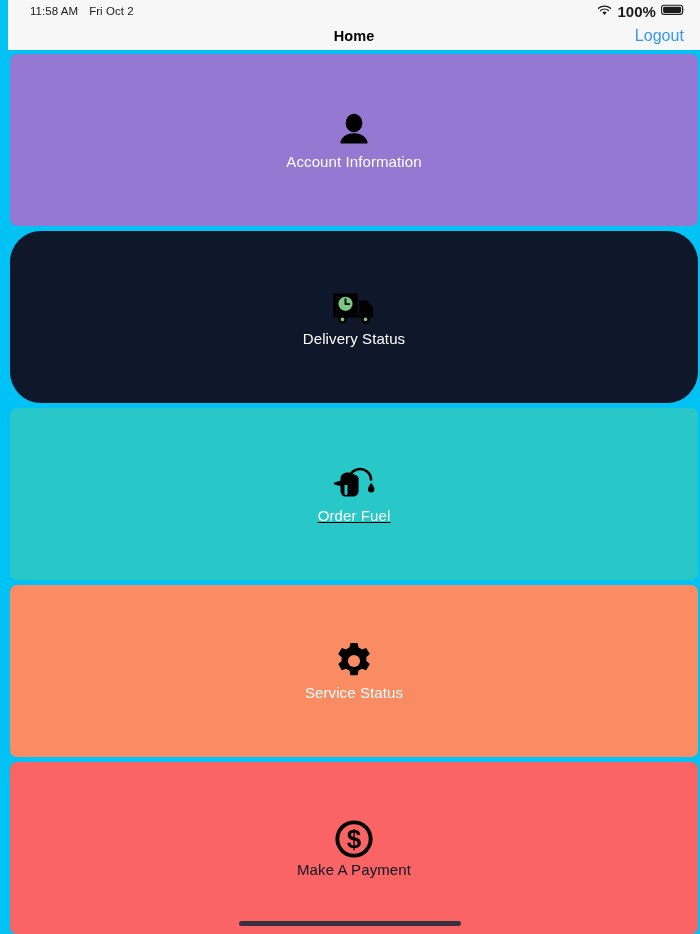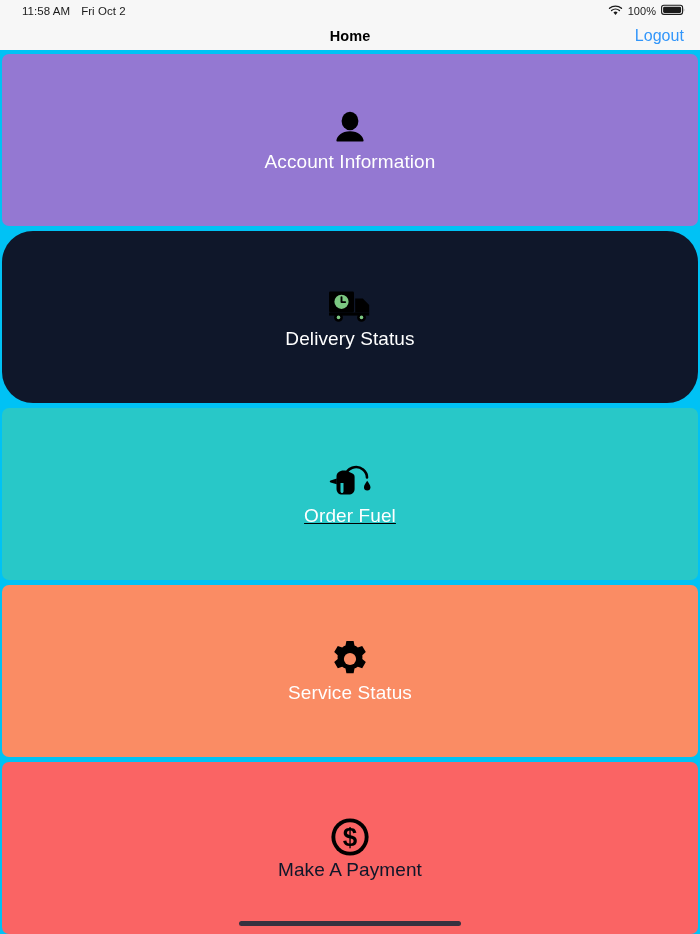--- a/index.html
+++ b/index.html
@@ -23,6 +23,7 @@
     background: #00c2f5;
     display: flex;
     flex-direction: column;
+    padding-left: 8px;
   }
 
   

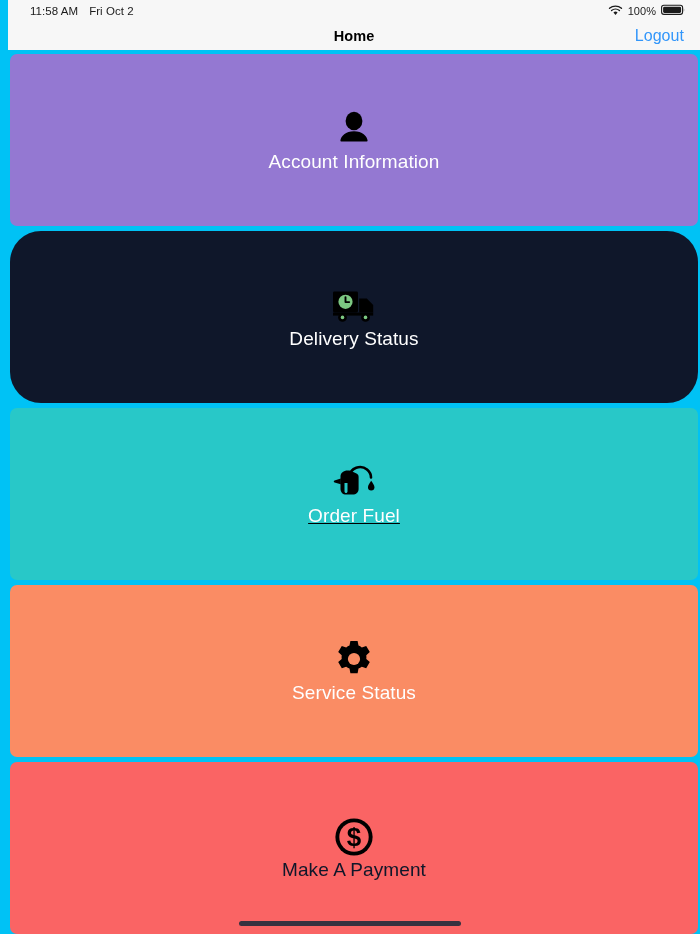--- a/index.html
+++ b/index.html
@@ -51,7 +51,7 @@
   }
   .status-time { font-weight: 500; }
   .status-date { font-weight: 500; }
-  .battery-pct { font-weight: 400; font-size: 11px; }
+  .battery-pct { font-weight: 700; font-size: 15px; }
 
   .wifi-icon { display: block; }
   .battery-icon { display: block; }

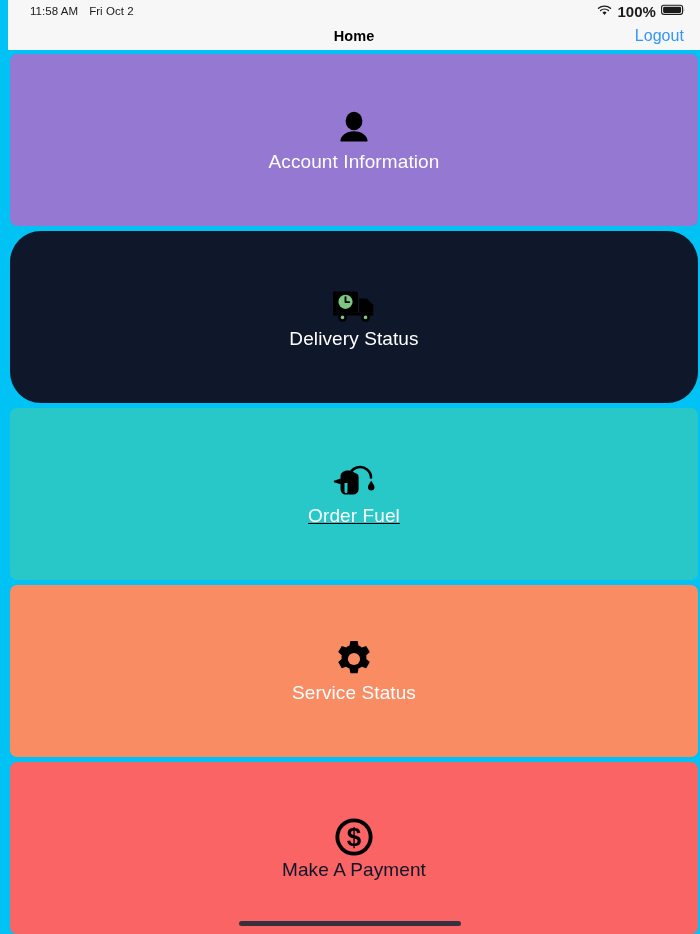--- a/index.html
+++ b/index.html
@@ -127,7 +127,7 @@
 
   .tile-label {
     color: #ffffff;
-    font-size: 19px;
+    font-size: 15px;
     letter-spacing: 0.1px;
     text-align: right;
     line-height: 1.1;

